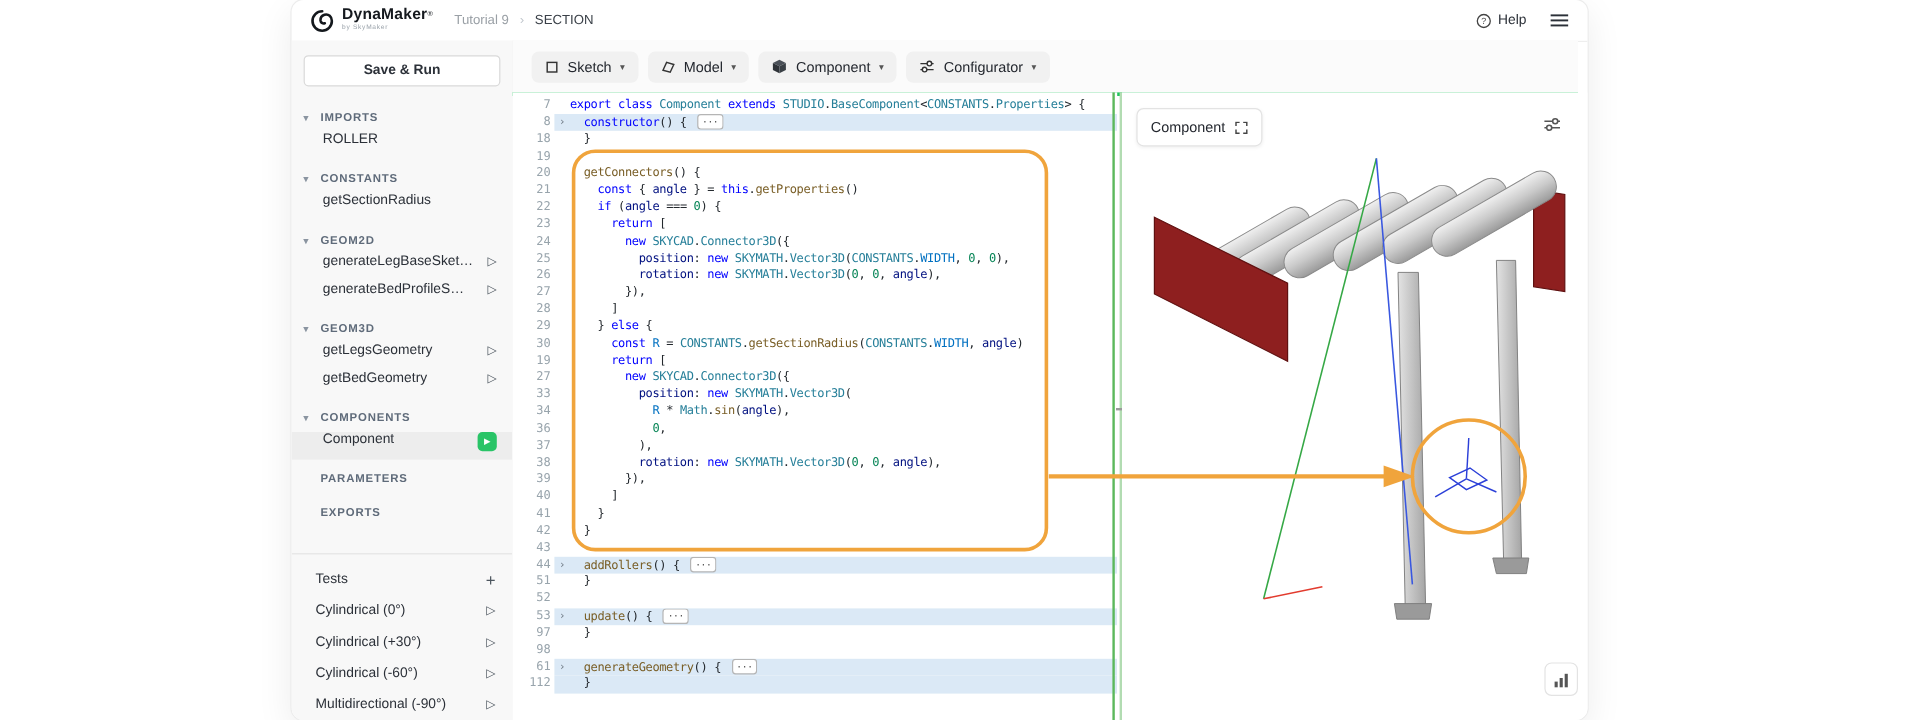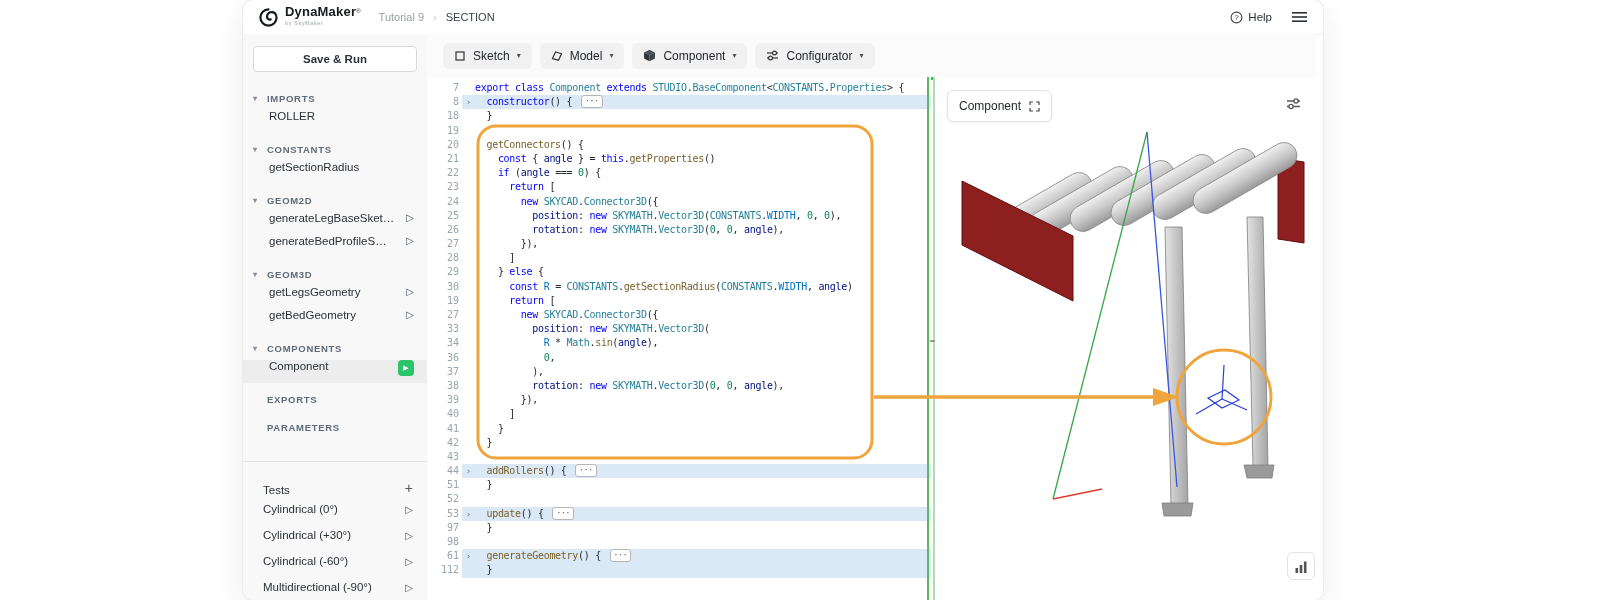--- a/index.html
+++ b/index.html
@@ -172,10 +172,10 @@
           <span class="play-g">▶</span>
         </div>
         <div class="tree-h noch">
+          <span class="tree-hl">PARAMETERS</span>
+        </div>
+        <div class="tree-h noch">
           <span class="tree-hl">EXPORTS</span>
-        </div>
-        <div class="tree-h noch">
-          <span class="tree-hl">PARAMETERS</span>
         </div>
       </div>
     <div class="tests" id="tests">

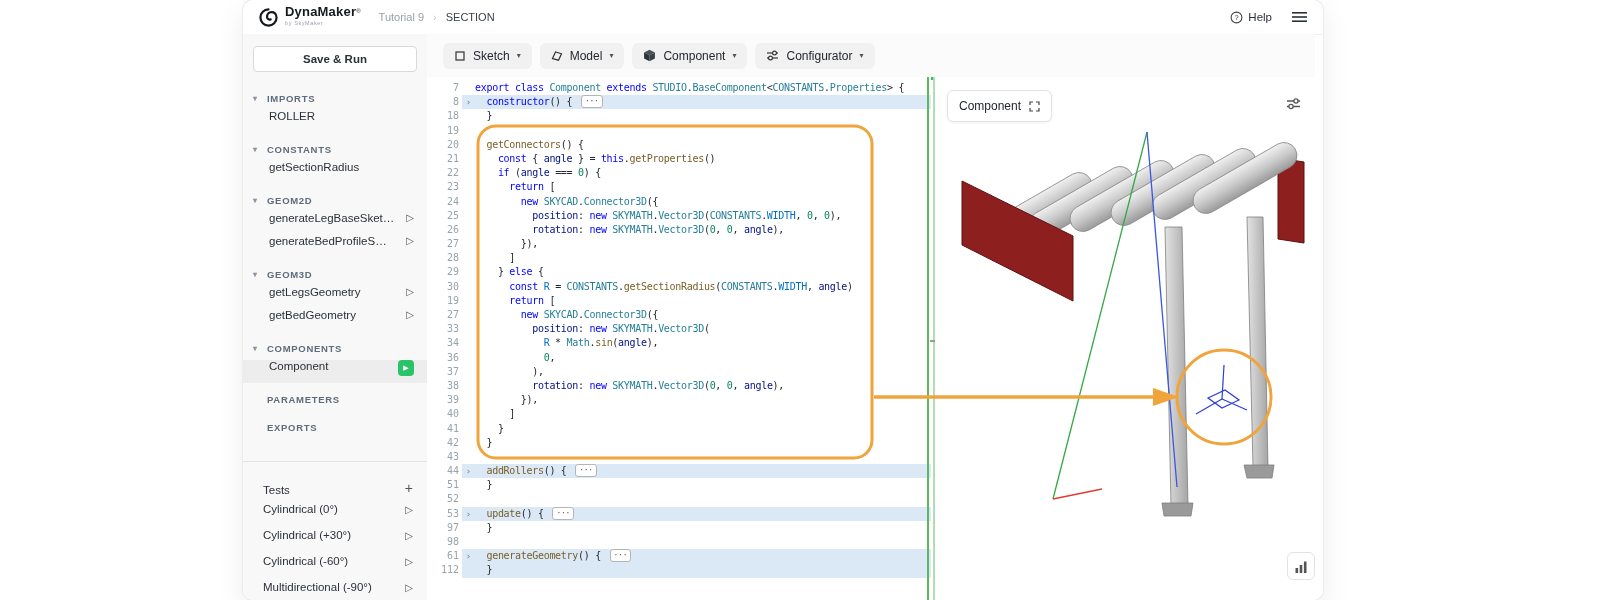--- a/index.html
+++ b/index.html
@@ -36,7 +36,7 @@
   .play-g{margin-left:auto;width:16px;height:16px;background:#29c467;border-radius:4px;color:#fff;font-size:7px;
           display:flex;align-items:center;justify-content:center;}
   .tests{border-top:1px solid #e4e4e4;margin-top:22px;padding-top:8px;}
-  .test-h{display:flex;align-items:flex-end;height:26px;padding:0 14px 0 20px;font-size:11.5px;color:#2b3038;}
+  .test-h{display:flex;align-items:center;height:26px;padding:0 14px 0 20px;font-size:11.5px;color:#2b3038;}
   .plus{margin-left:auto;font-size:14px;color:#4c555e;cursor:pointer;}
   .test-i{display:flex;align-items:center;height:26px;padding:0 14px 0 20px;font-size:11.5px;color:#2b3038;cursor:pointer;}
 

